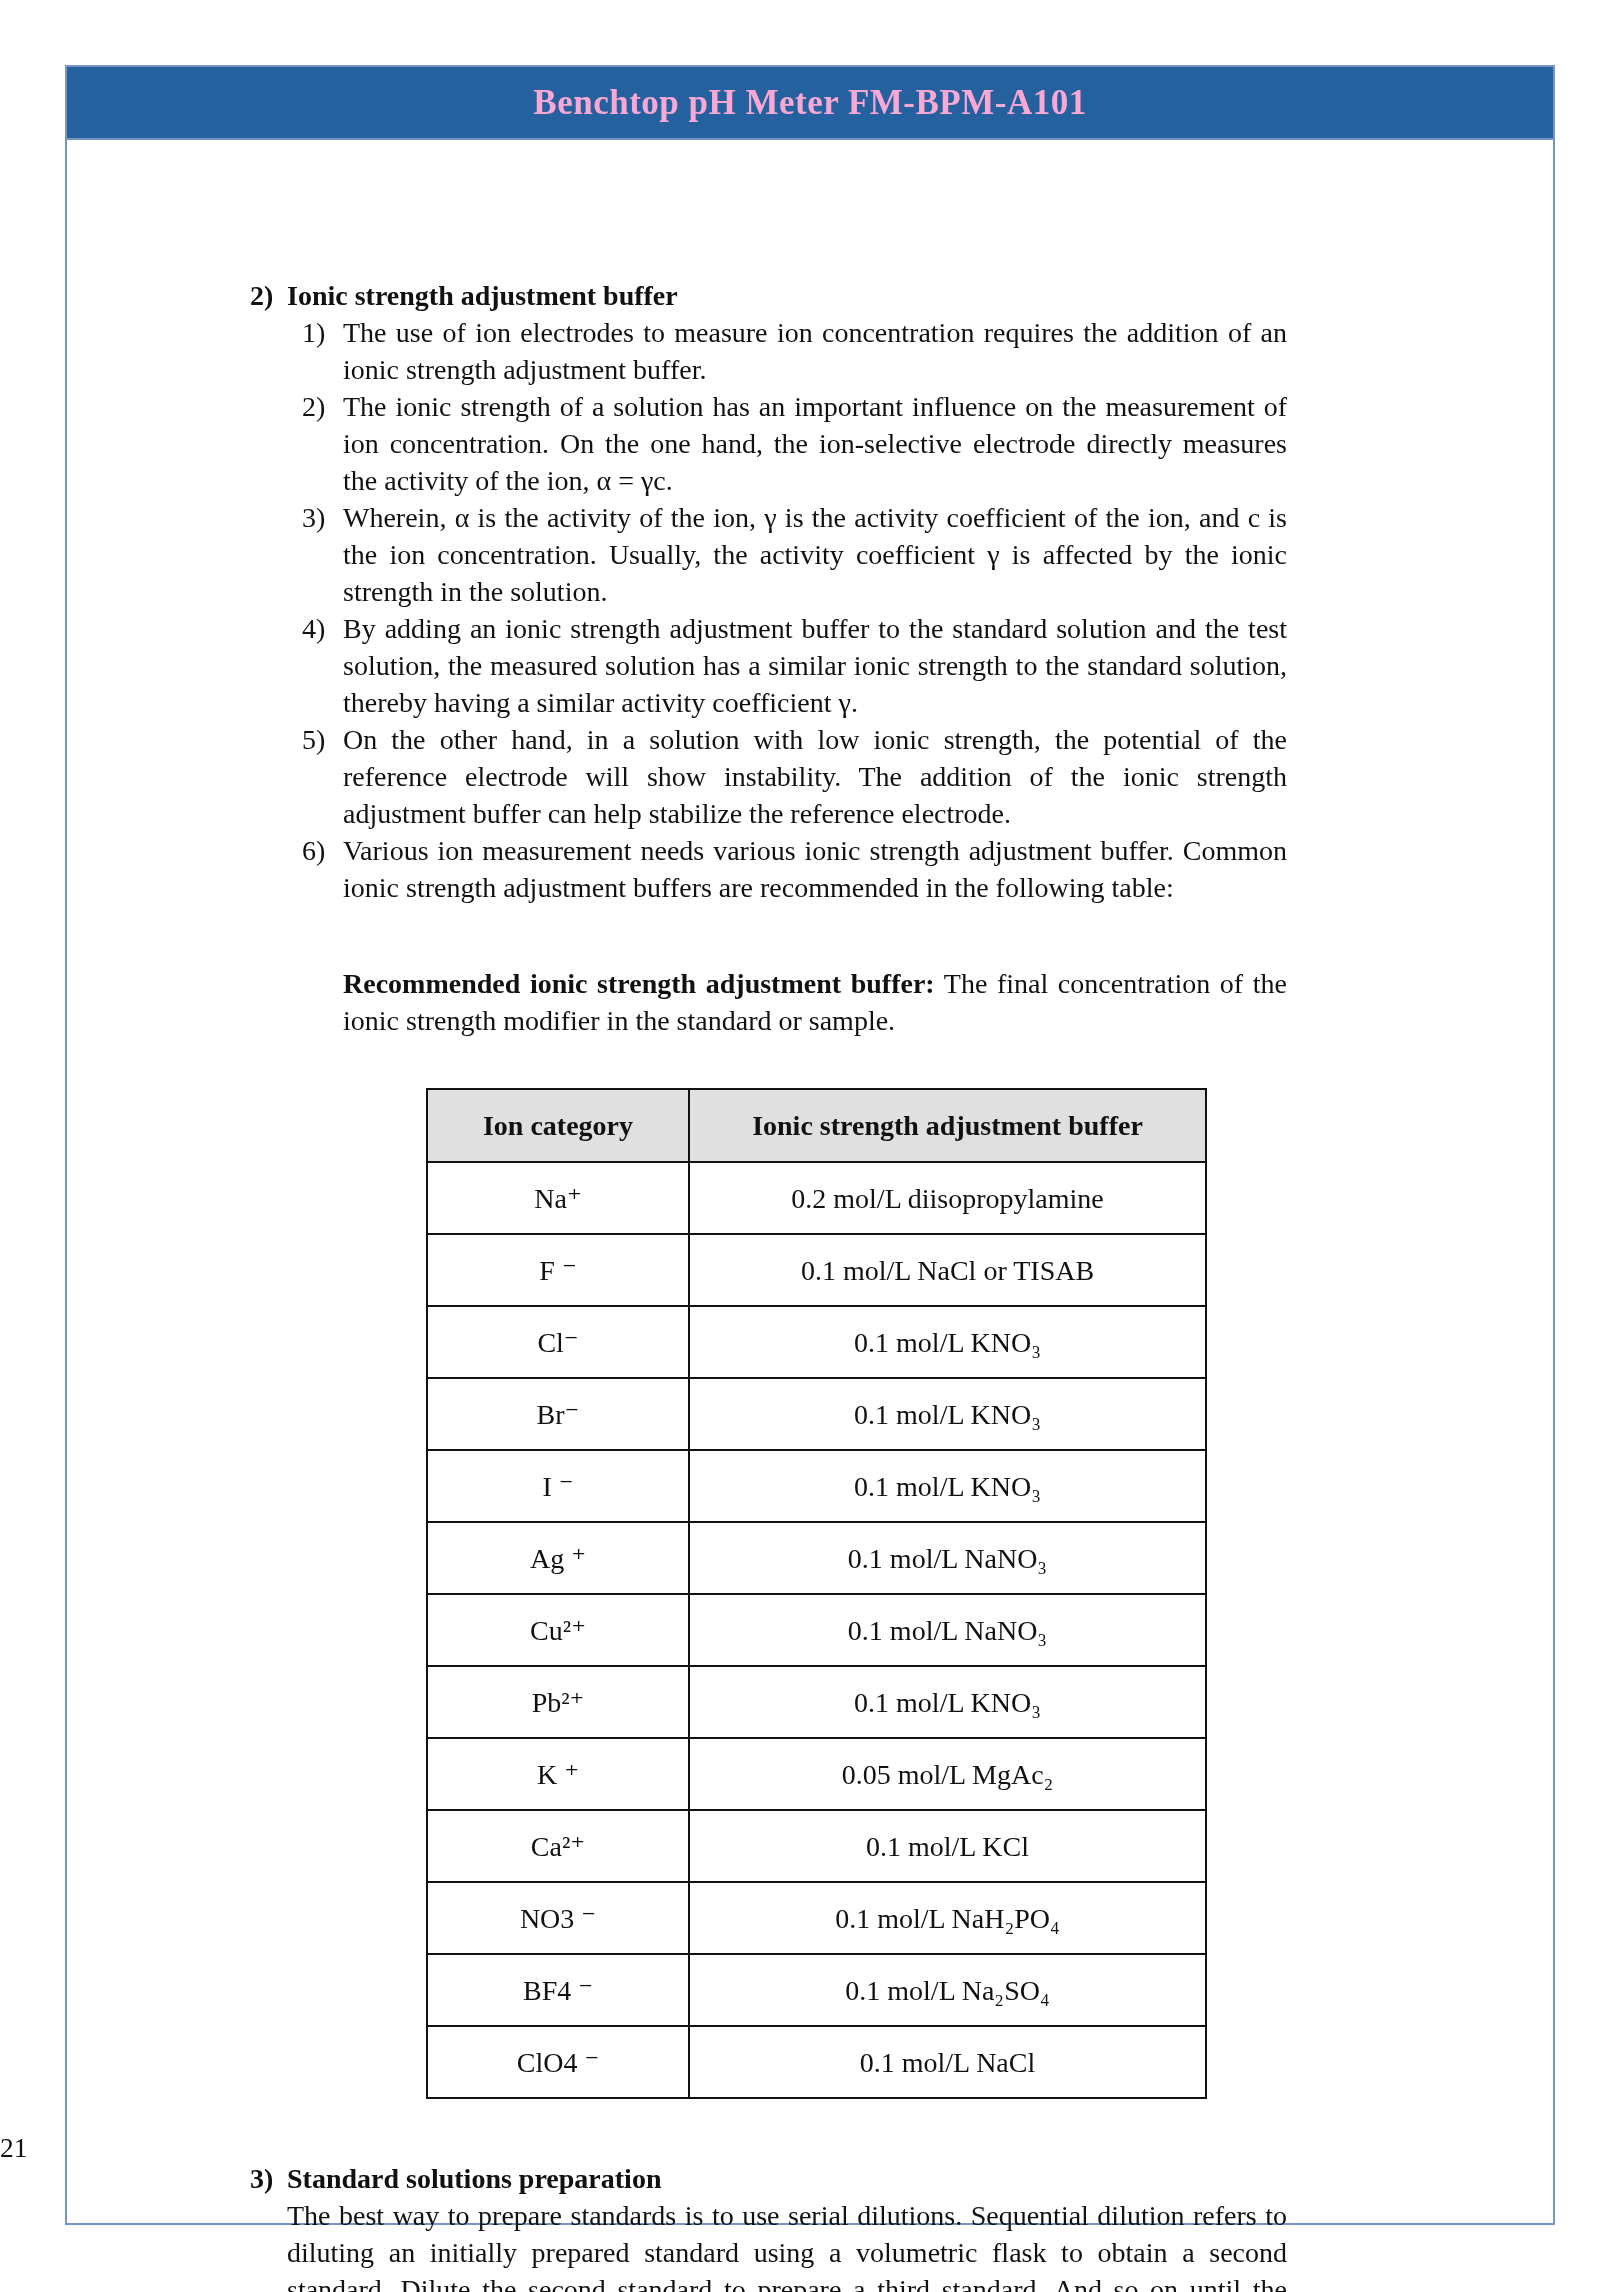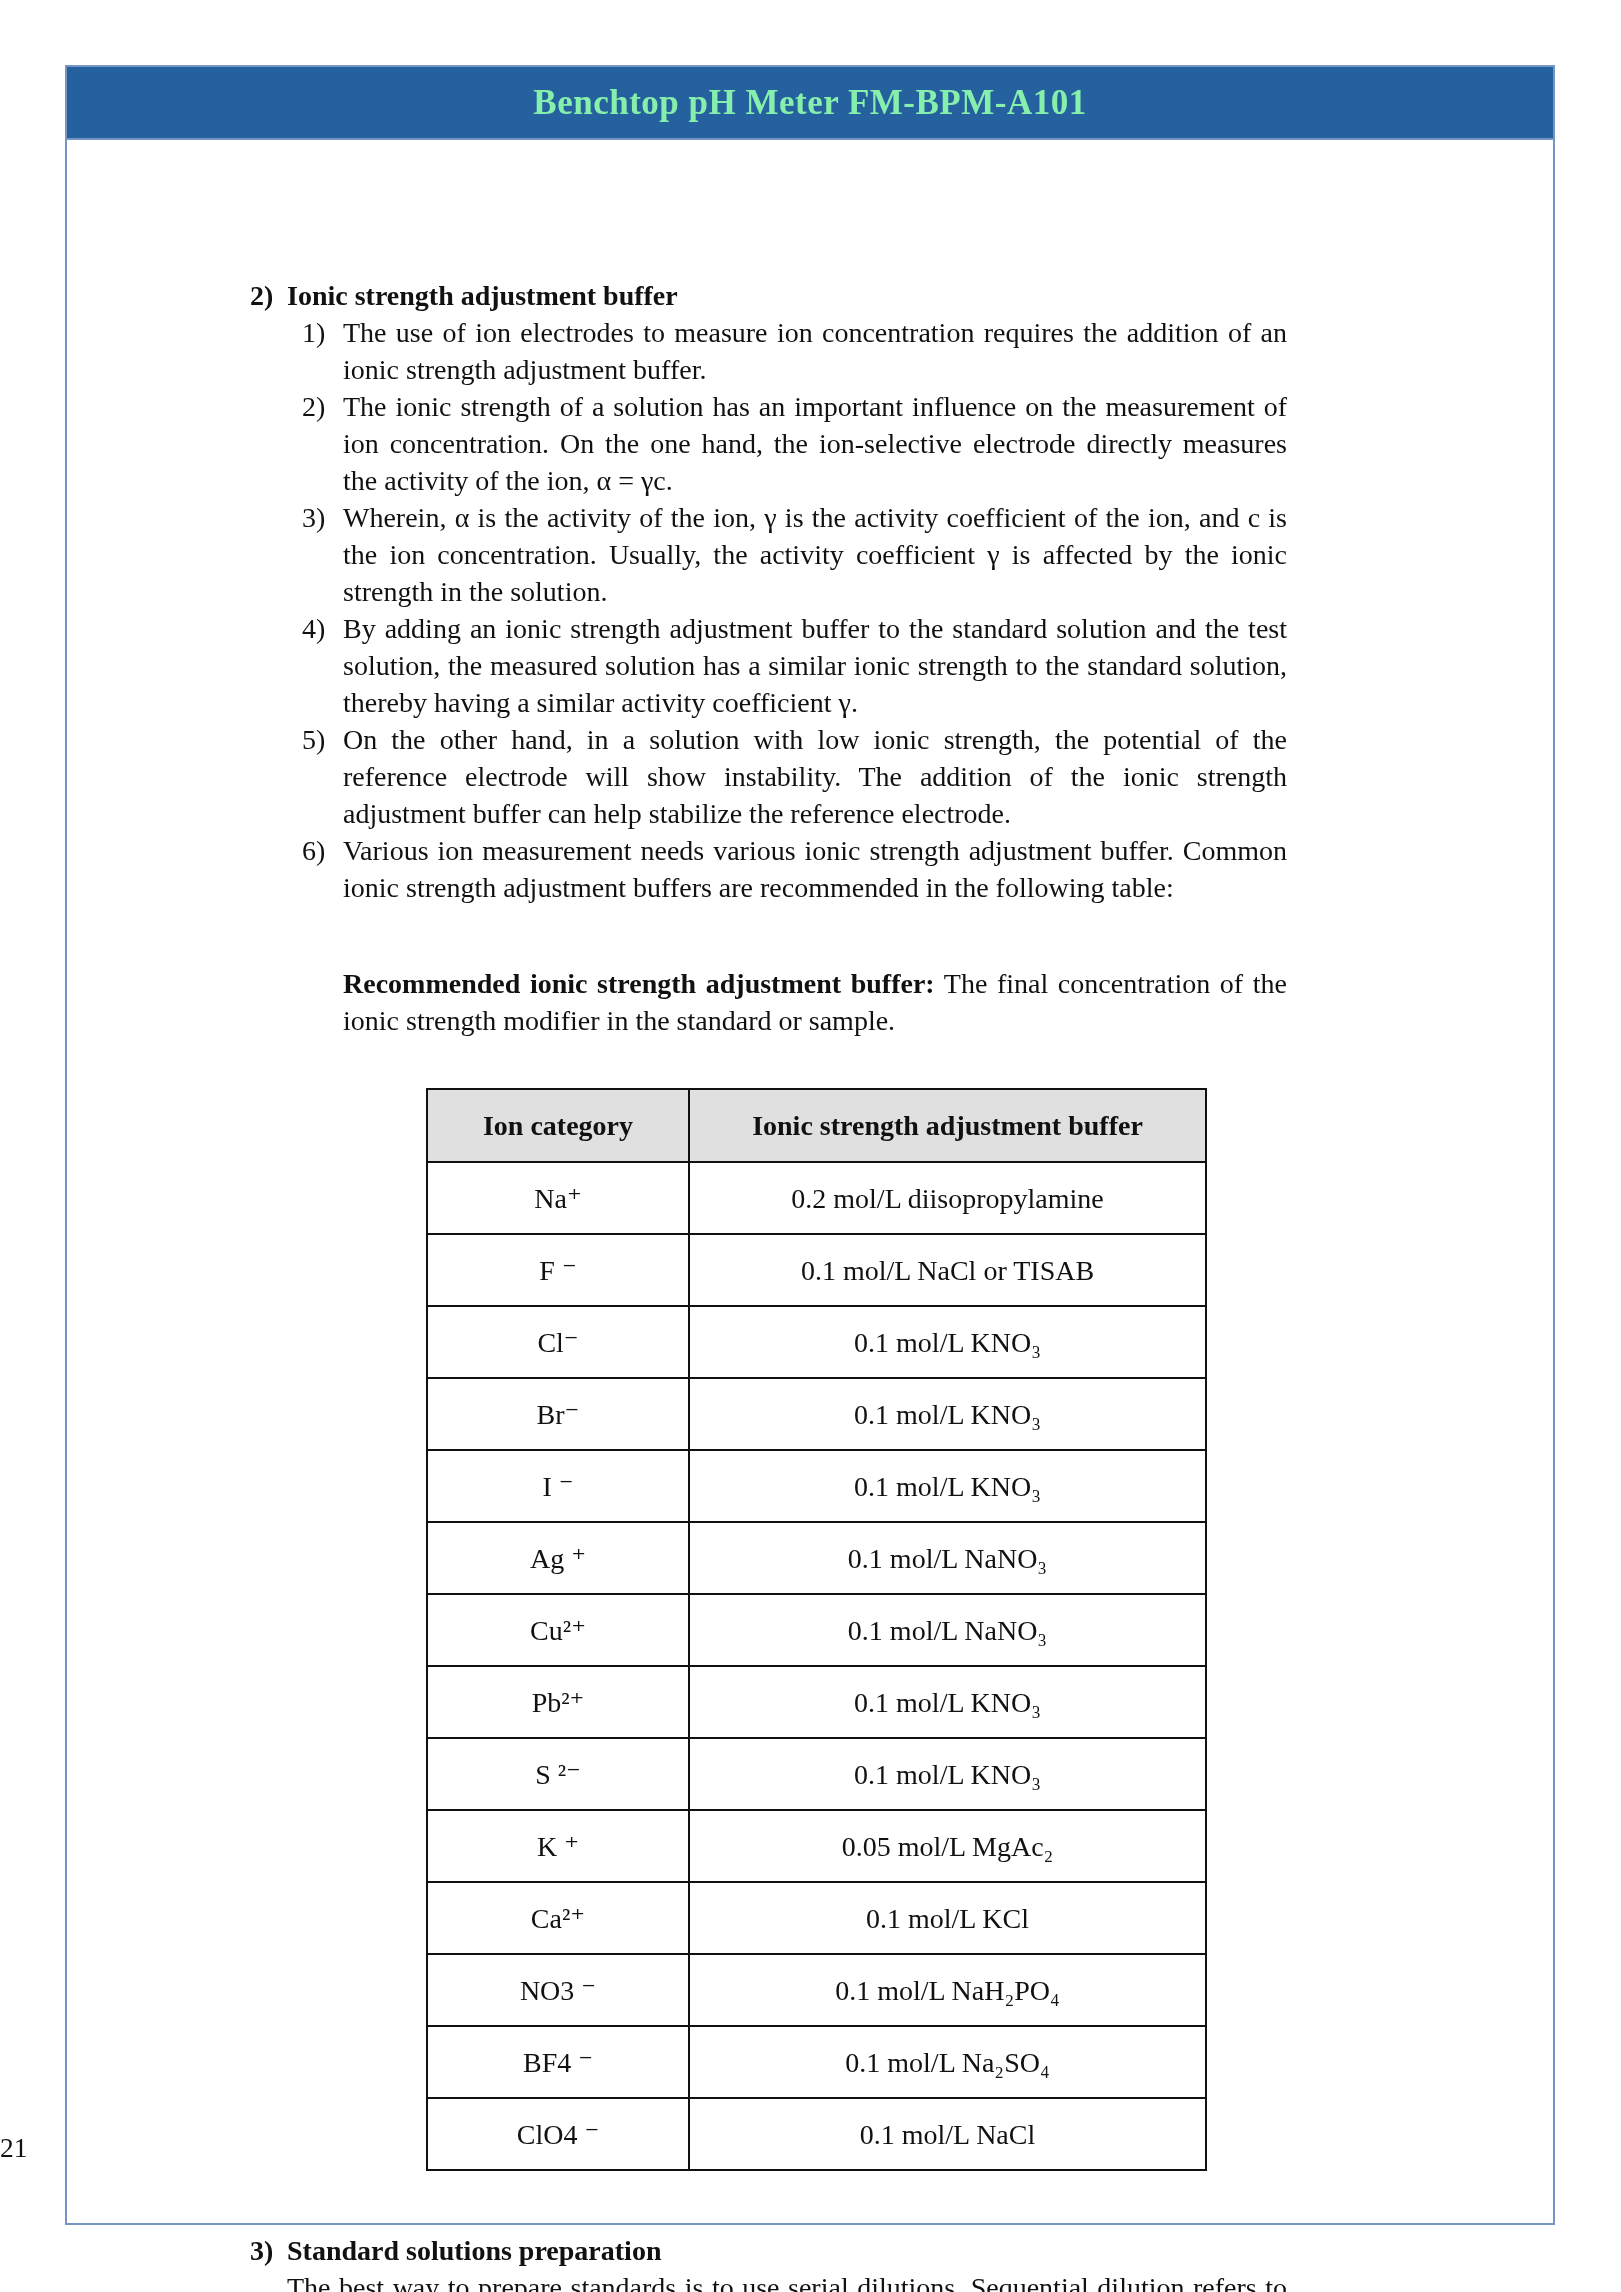--- a/index.html
+++ b/index.html
@@ -30,7 +30,7 @@
     justify-content: center;
   }
   .band .title {
-    color: #86efac;
+    color: #f9a8d4;
     font-weight: bold;
     font-size: 35px;
     letter-spacing: 0.5px;

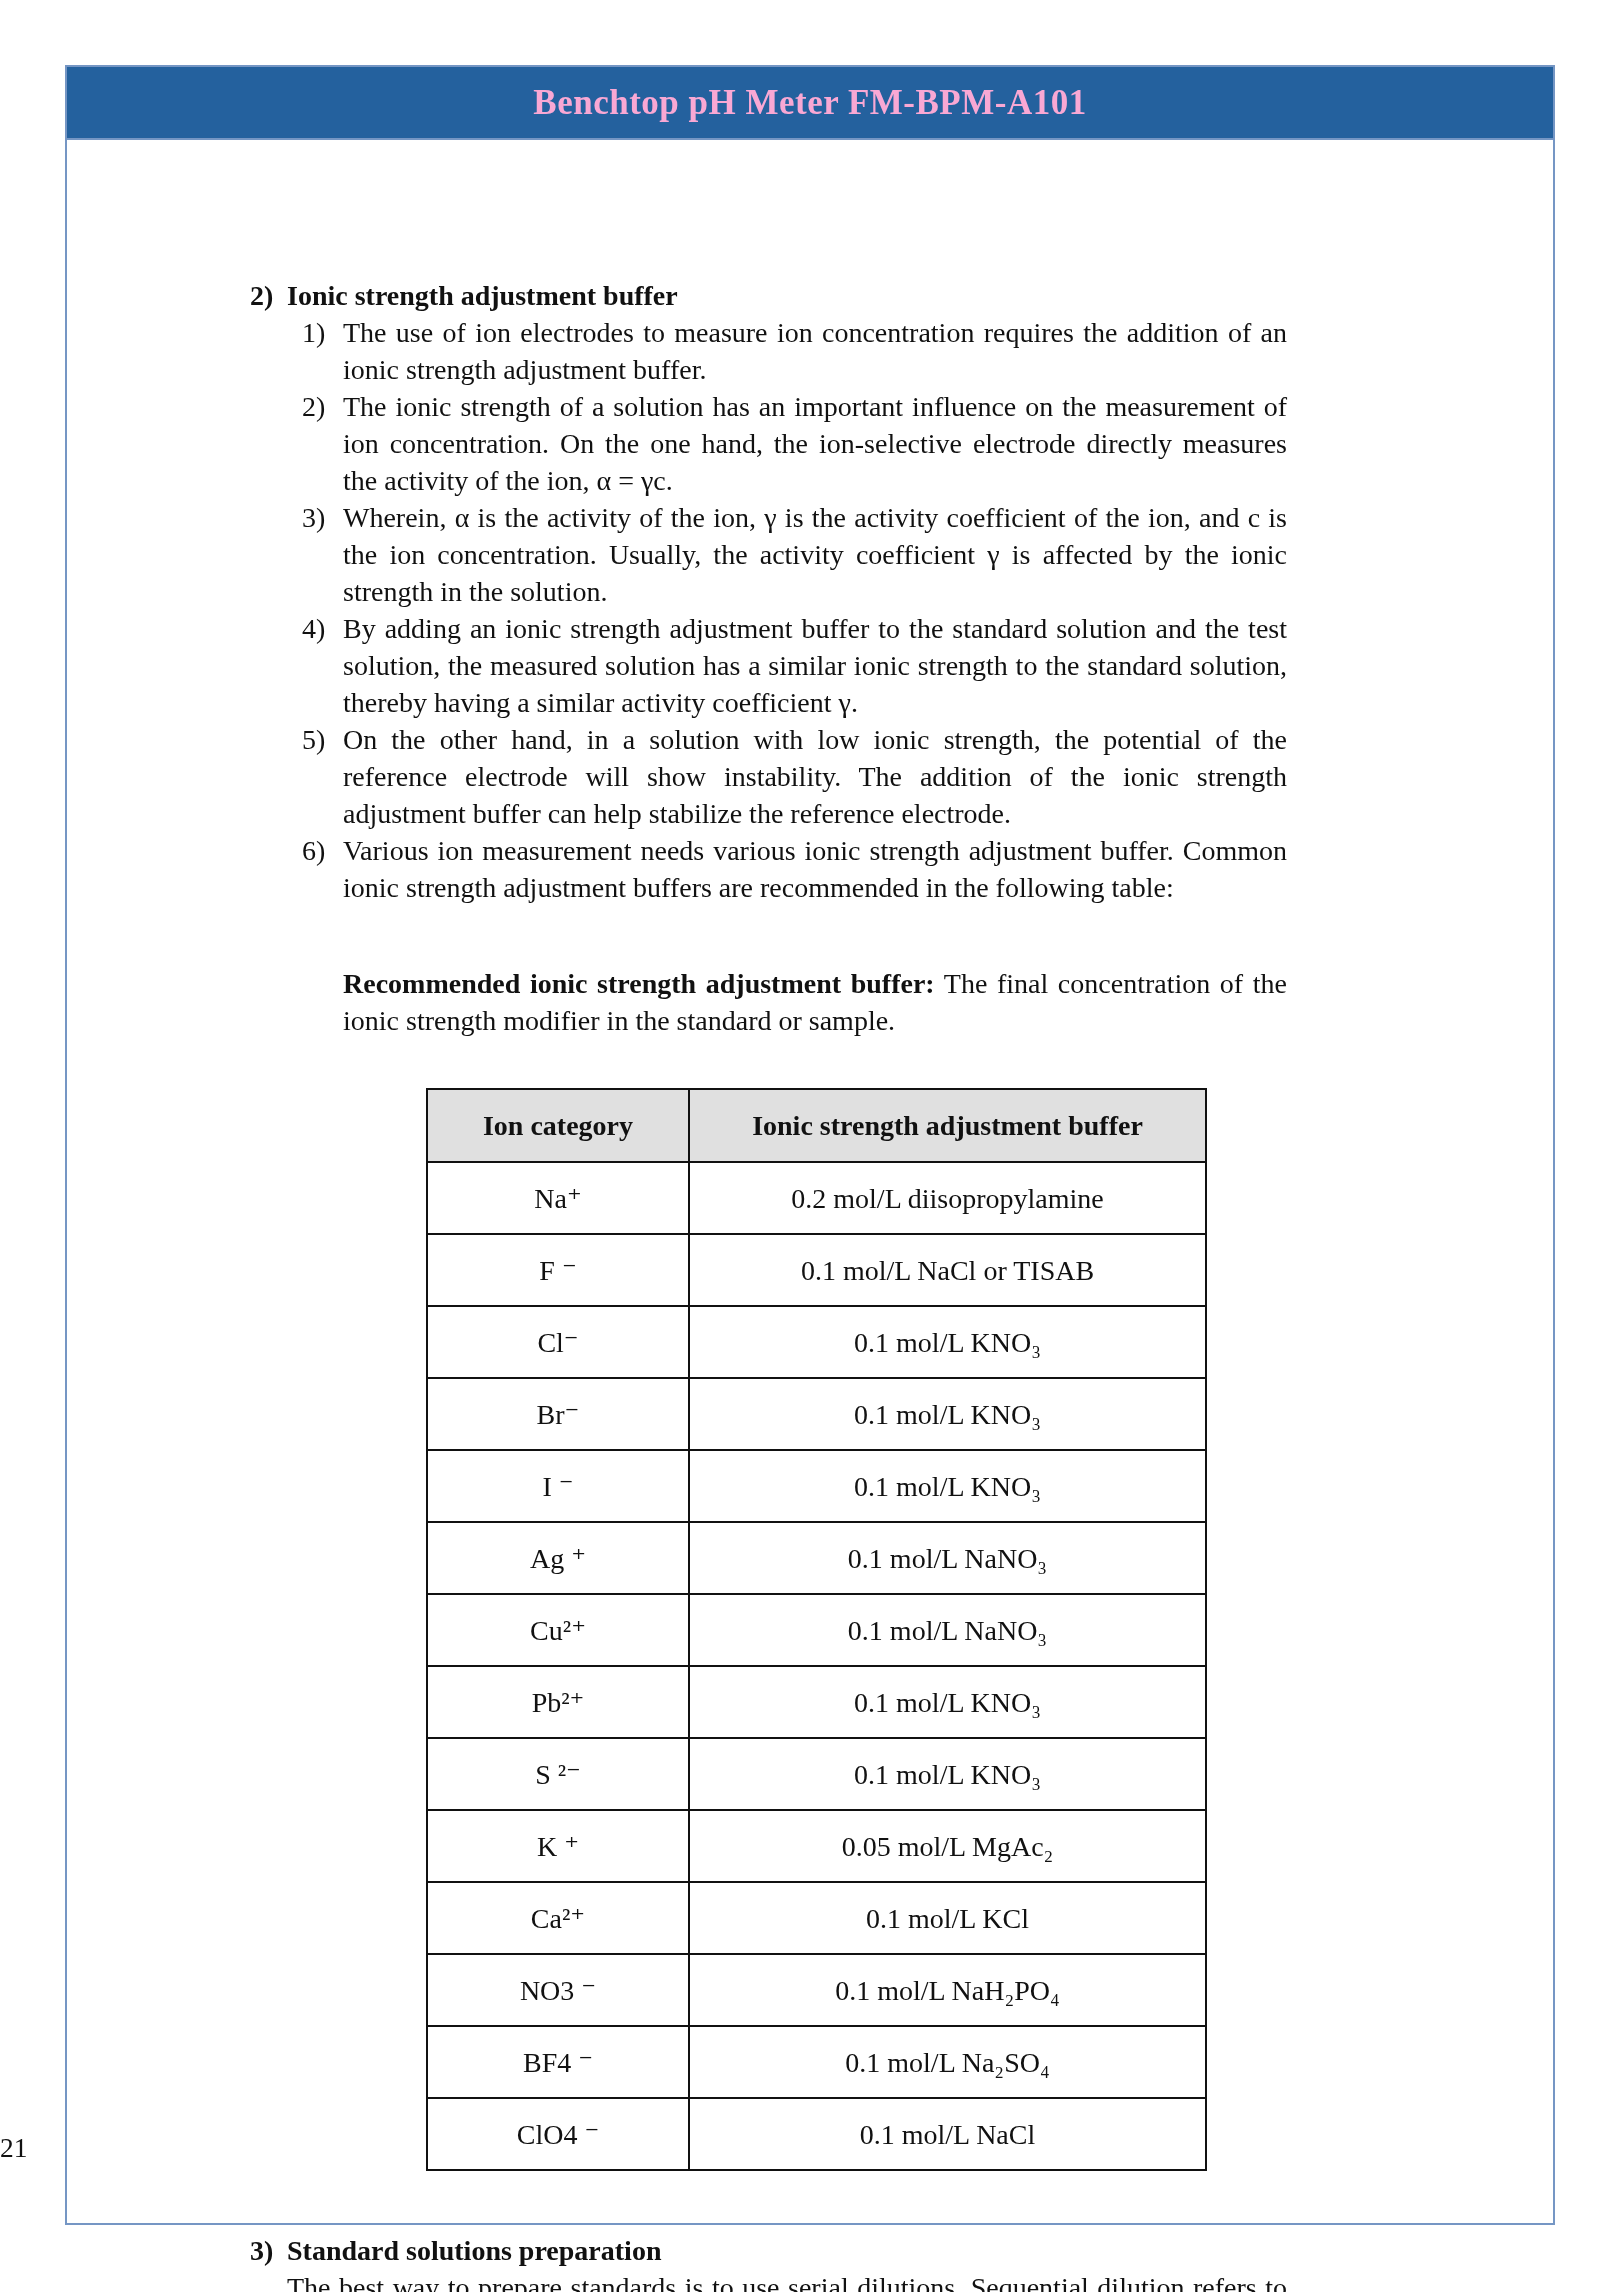--- a/index.html
+++ b/index.html
@@ -191,10 +191,6 @@
           <td>0.1 mol/L KNO₃</td>
         </tr>
 
-        <tr>
-          <td>S ²⁻</td>
-          <td>0.1 mol/L KNO₃</td>
-        </tr>
 
         <tr>
           <td>K ⁺</td>

